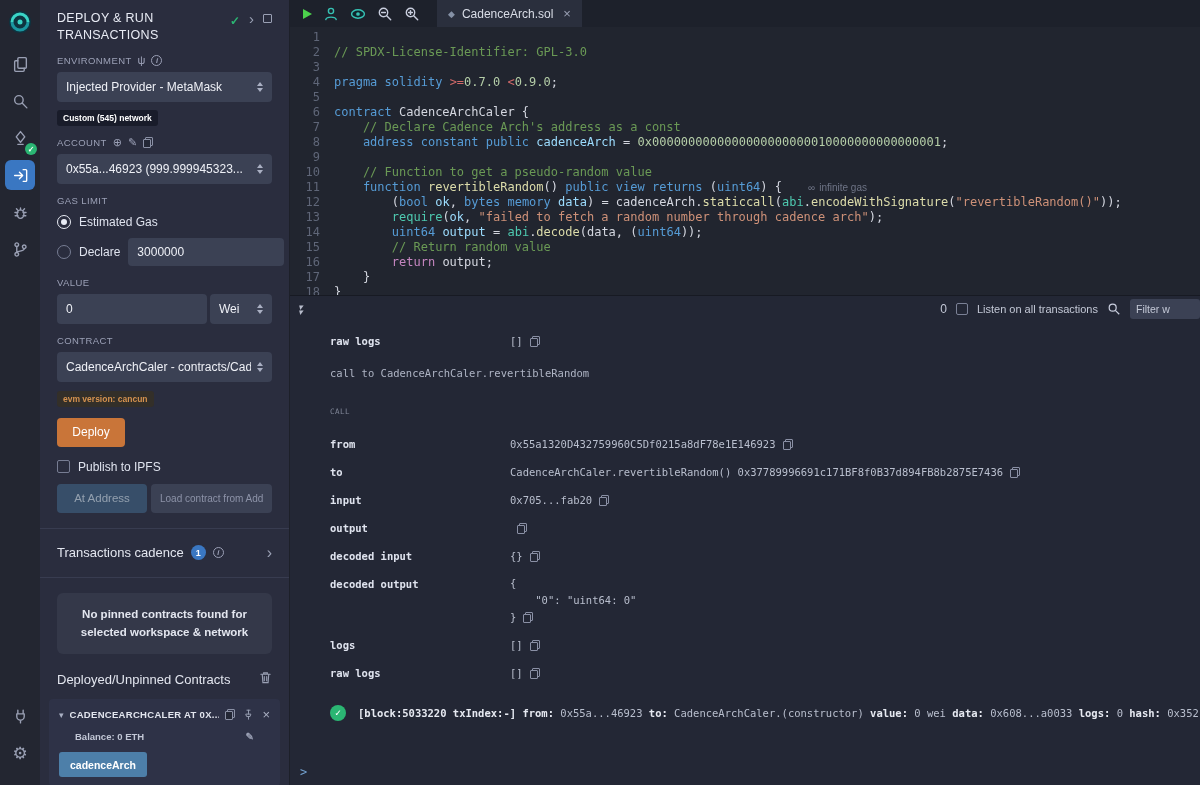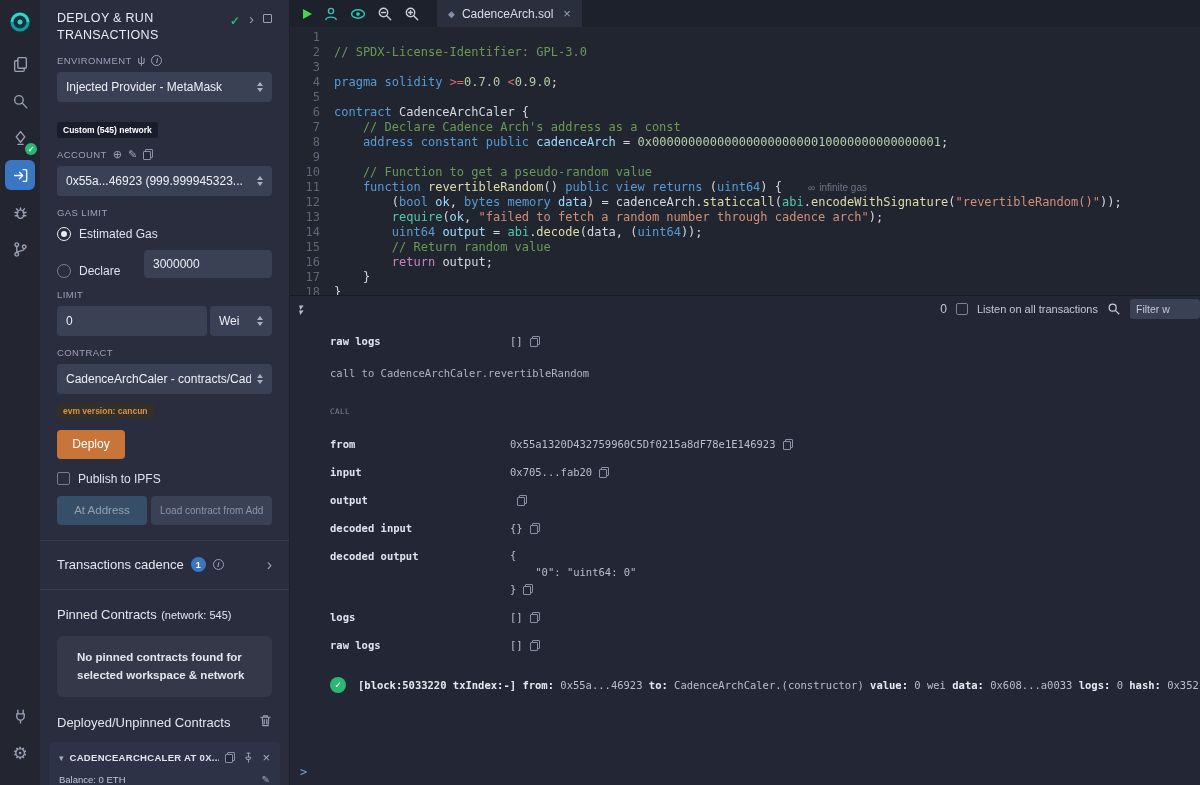--- a/index.html
+++ b/index.html
@@ -33,7 +33,7 @@
 .caret i{display:block;width:0;height:0;border-left:3.5px solid transparent;border-right:3.5px solid transparent}
 .caret .cu{border-bottom:4px solid #aab0c3}
 .caret .cd{border-top:4px solid #aab0c3}
-.net-badge{display:inline-block;background:#191c2a;border-radius:3px;font-size:8.5px;font-weight:700;padding:3px 6px;margin-top:20px;color:#fff}
+.net-badge{display:inline-block;background:#191c2a;border-radius:3px;font-size:8.5px;font-weight:700;padding:3px 6px;margin-top:8px;color:#fff}
 .radio-row{display:flex;align-items:flex-end;gap:8px;margin:9px 0}
 .radio{width:14px;height:14px;border-radius:50%;border:1px solid #777d93;position:relative;flex-shrink:0;cursor:pointer}
 .radio.sel{border-color:#e8ebf4}

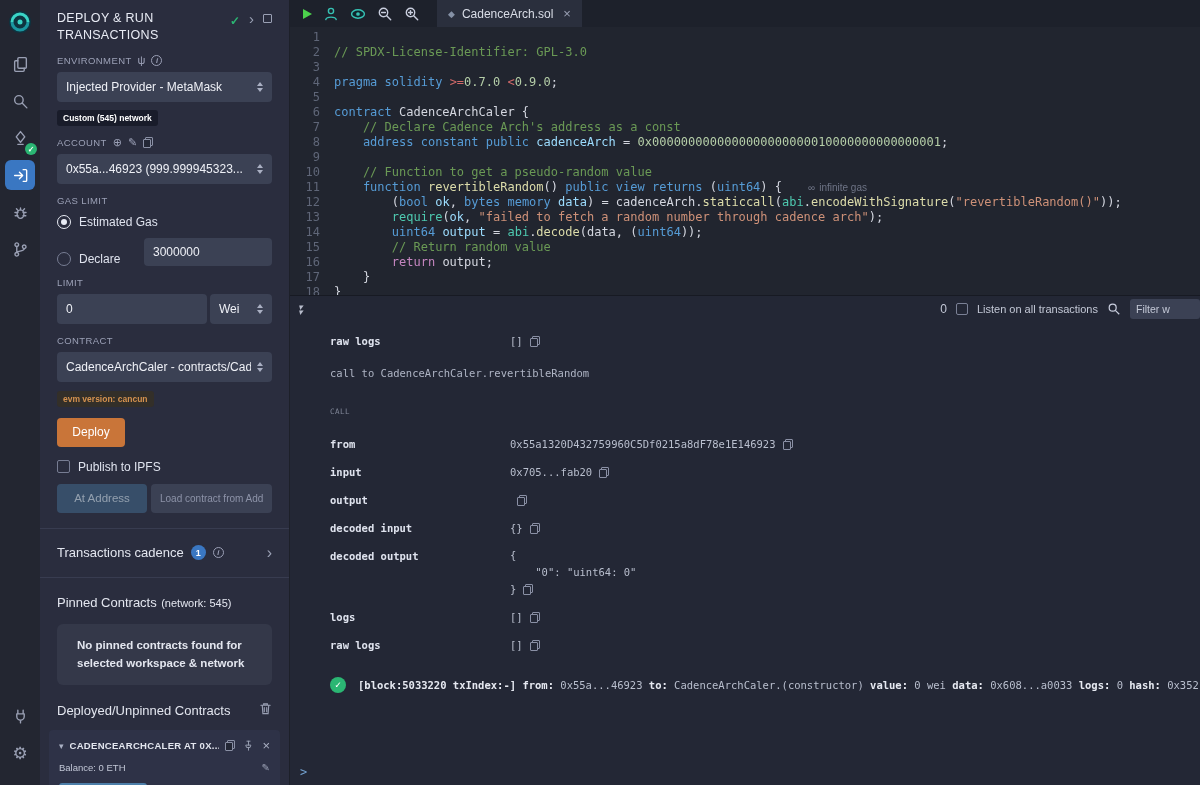--- a/index.html
+++ b/index.html
@@ -34,7 +34,7 @@
 .caret .cu{border-bottom:4px solid #aab0c3}
 .caret .cd{border-top:4px solid #aab0c3}
 .net-badge{display:inline-block;background:#191c2a;border-radius:3px;font-size:8.5px;font-weight:700;padding:3px 6px;margin-top:8px;color:#fff}
-.radio-row{display:flex;align-items:flex-end;gap:8px;margin:9px 0}
+.radio-row{display:flex;align-items:center;gap:8px;margin:9px 0}
 .radio{width:14px;height:14px;border-radius:50%;border:1px solid #777d93;position:relative;flex-shrink:0;cursor:pointer}
 .radio.sel{border-color:#e8ebf4}
 .radio.sel::after{content:"";position:absolute;inset:3px;border-radius:50%;background:#e8ebf4}

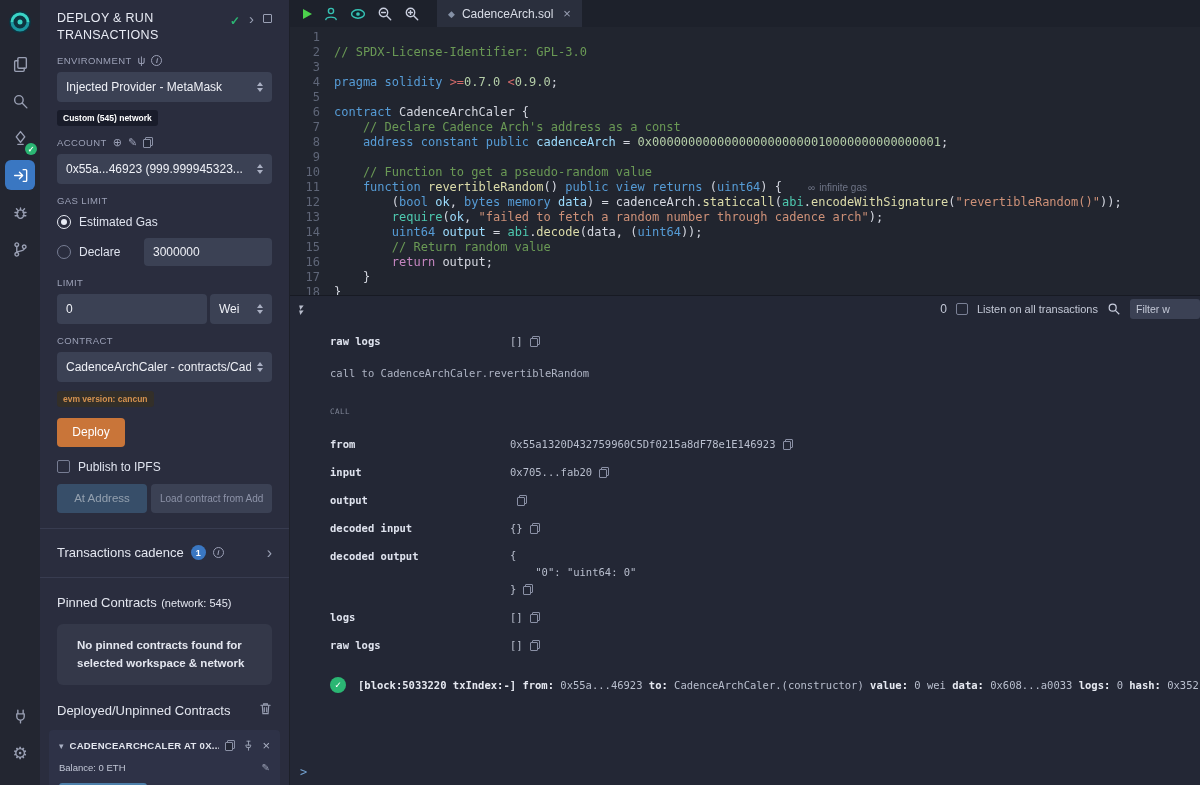--- a/index.html
+++ b/index.html
@@ -40,7 +40,7 @@
 .radio.sel::after{content:"";position:absolute;inset:3px;border-radius:50%;background:#e8ebf4}
 .radio-label{font-size:12px;color:#dfe3ee}
 .input{height:28px;background:#3b4154;border-radius:4px;border:none;color:#eef0f6;font-size:12px;padding:0 9px;font-family:inherit;outline:none}
-.gas-input{width:128px;margin-left:auto}
+.gas-input{width:156px;margin-left:auto}
 .value-row{display:flex;gap:3px}
 .value-input{flex:1;min-width:0;height:30px}
 .wei-select{width:62px;flex-shrink:0}

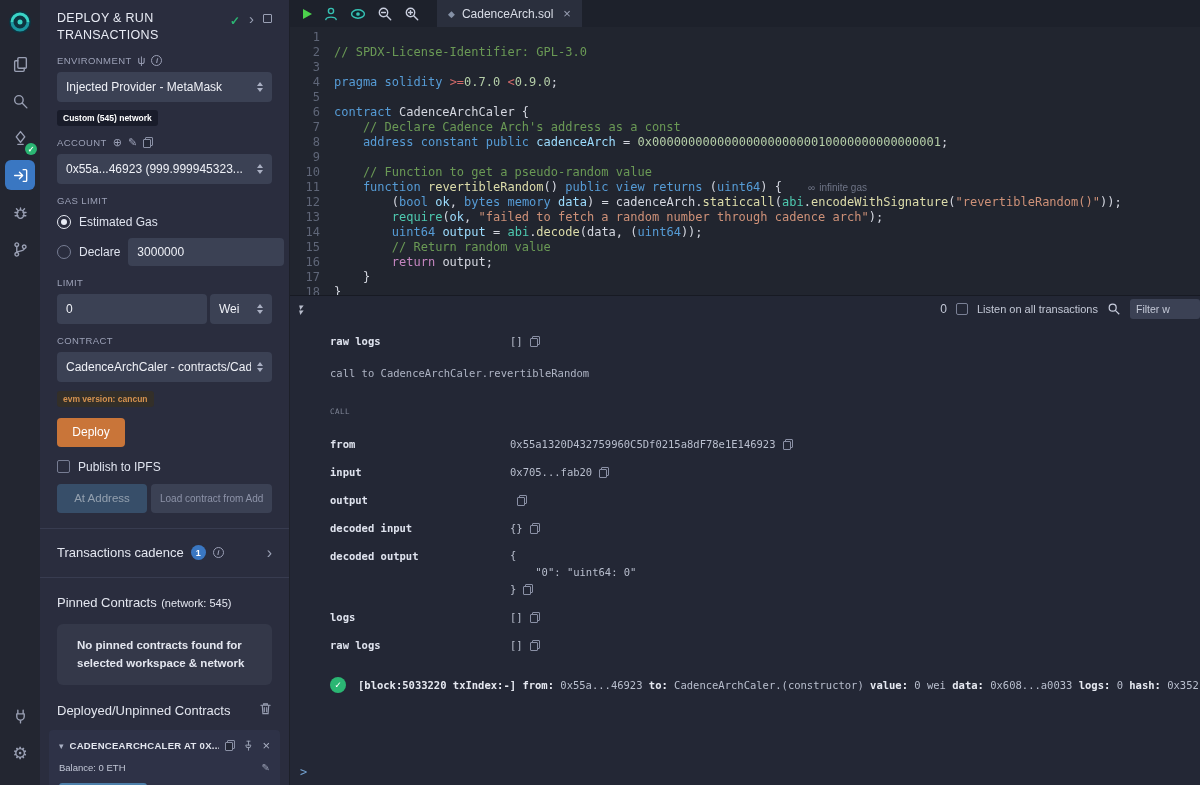--- a/index.html
+++ b/index.html
@@ -238,7 +238,7 @@
   </div>
 
   <div class="lbl-row">
-    <span class="lbl">LIMIT</span>
+    <span class="lbl">VALUE</span>
   </div>
   <div class="value-row">
     <input class="input value-input" value="0" style="">

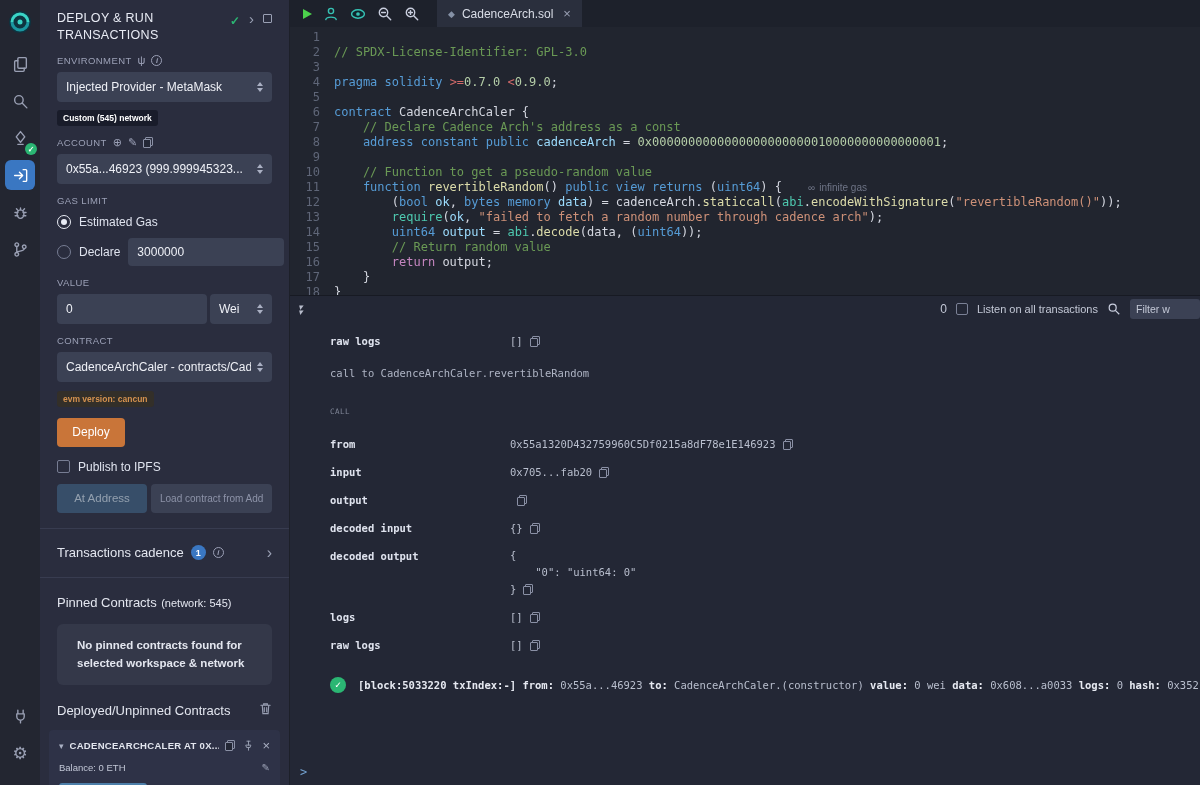--- a/index.html
+++ b/index.html
@@ -395,6 +395,7 @@
         <div class="trow ttext">call to CadenceArchCaler.revertibleRandom</div>
         <div class="trow tcall"><span class="ttag">call</span></div>
         <div class="trow tkv"><span class="tk">from</span><span class="tvc"><span class="tv">0x55a1320D432759960C5Df0215a8dF78e1E146923</span><span class="copy-icon"></span></span></div>
+        <div class="trow tkv"><span class="tk">to</span><span class="tvc"><span class="tv">CadenceArchCaler.revertibleRandom() 0x37789996691c171BF8f0B37d894FB8b2875E7436</span><span class="copy-icon"></span></span></div>
         <div class="trow tkv"><span class="tk">input</span><span class="tvc"><span class="tv">0x705...fab20</span><span class="copy-icon"></span></span></div>
         <div class="trow tkv"><span class="tk">output</span><span class="tvc"><span class="tv"></span><span class="copy-icon"></span></span></div>
         <div class="trow tkv"><span class="tk">decoded input</span><span class="tvc"><span class="tv">{}</span><span class="copy-icon"></span></span></div>

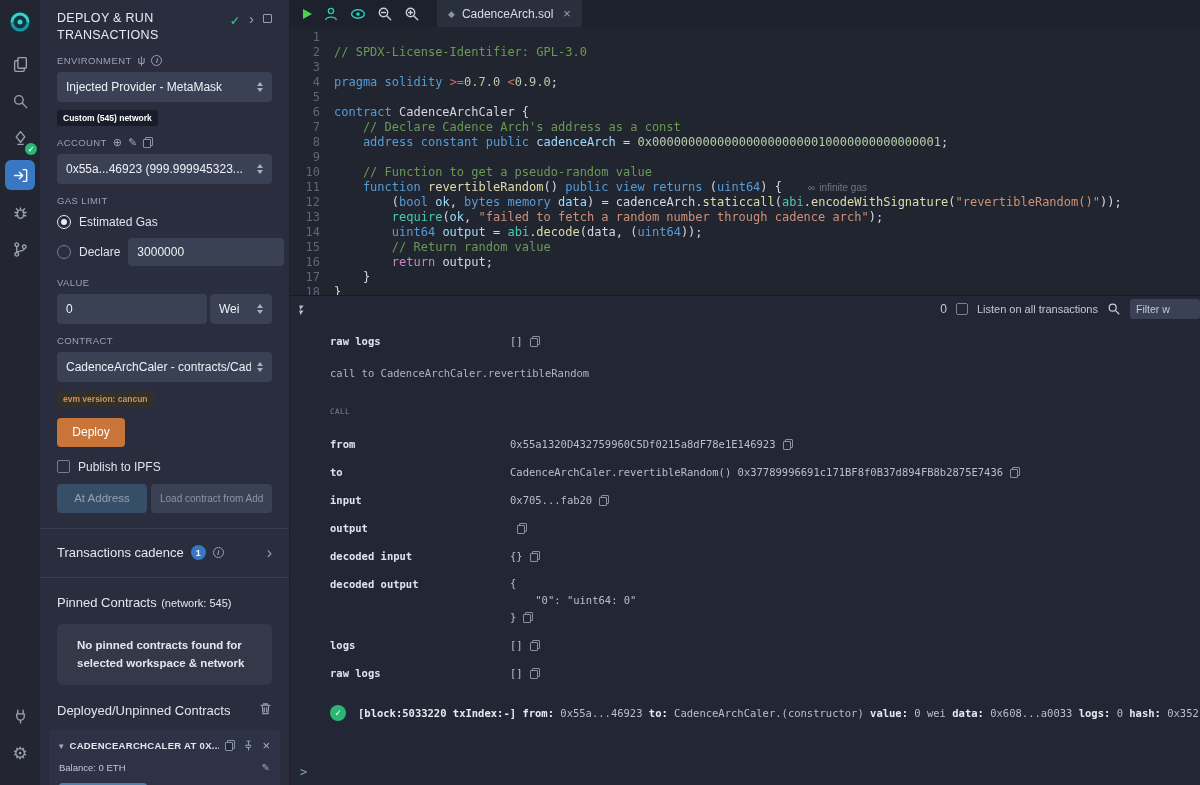--- a/index.html
+++ b/index.html
@@ -286,10 +286,6 @@
 
   <div class="hr"></div>
 
-  <div>
-    <span class="pin-title">Pinned Contracts</span>
-    <span class="pin-net">(network: 545)</span>
-  </div>
   <div class="empty-box">No pinned contracts found for selected workspace &amp; network</div>
 
   <div class="dep-head">

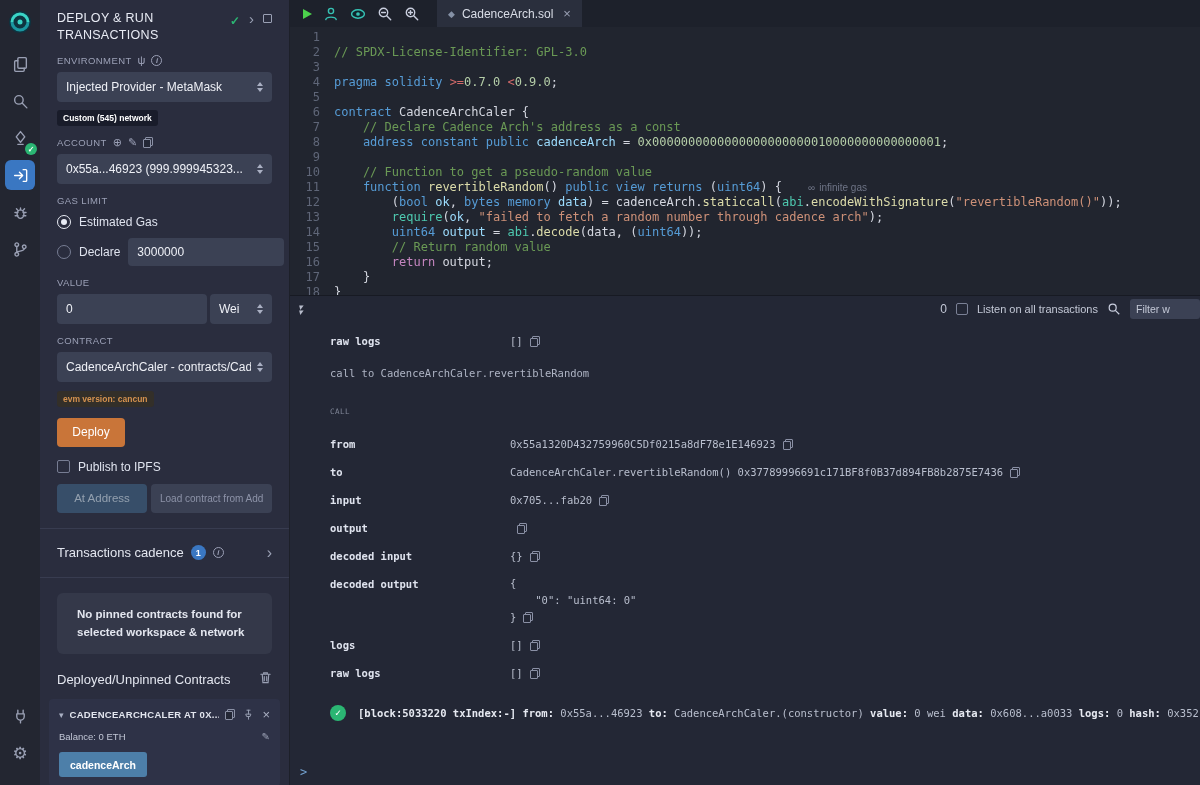--- a/index.html
+++ b/index.html
@@ -59,7 +59,7 @@
 .tx-chev{margin-left:auto;color:#9aa0b4;font-size:16px}
 .pin-title{font-size:13px;color:#e3e6ef}
 .pin-net{font-size:11px;color:#e3e6ef}
-.empty-box{background:#343849;border-radius:6px;margin:13px 0 4px;padding:13px 20px;text-align:left;font-size:11.5px;font-weight:700;line-height:1.55;color:#e3e6ef}
+.empty-box{background:#343849;border-radius:6px;margin:13px 0 4px;padding:13px 20px;text-align:center;font-size:11.5px;font-weight:700;line-height:1.55;color:#e3e6ef}
 .dep-head{display:flex;align-items:center;margin-top:16px}
 .dep-title{font-size:13px;color:#e3e6ef}
 .trash{margin-left:auto;cursor:pointer}

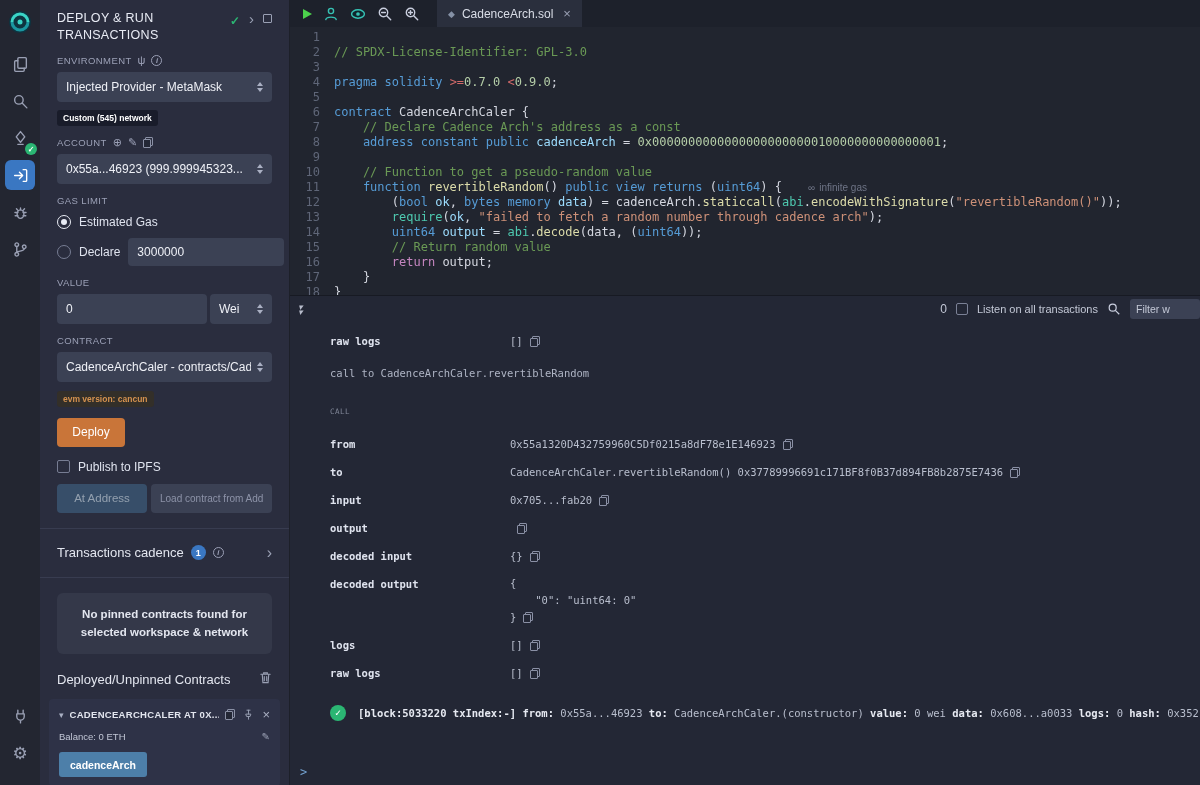--- a/index.html
+++ b/index.html
@@ -70,7 +70,7 @@
 .inst-title{flex:1;font-size:9.5px;font-weight:700;letter-spacing:.3px;white-space:nowrap;overflow:hidden;color:#e3e6ef}
 .inst-icons{display:flex;gap:8px;align-items:center}
 .inst-x{color:#aab0c3;font-size:13px;line-height:1;cursor:pointer}
-.balance-row{display:flex;margin:10px 0 2px;font-size:9.5px;font-weight:400;color:#c2c7d6}
+.balance-row{display:flex;margin:10px 16px 2px;font-size:9.5px;font-weight:700;color:#c2c7d6}
 .pencil{margin-left:auto;color:#9aa0b4;font-size:10px;cursor:pointer}
 .fn-btn{display:block;width:88px;height:25px;margin-top:10px;background:#4d7fa9;border:none;border-radius:3px;color:#fff;font-size:10.5px;font-weight:700;font-family:inherit;overflow:hidden;white-space:nowrap;cursor:pointer}
 

